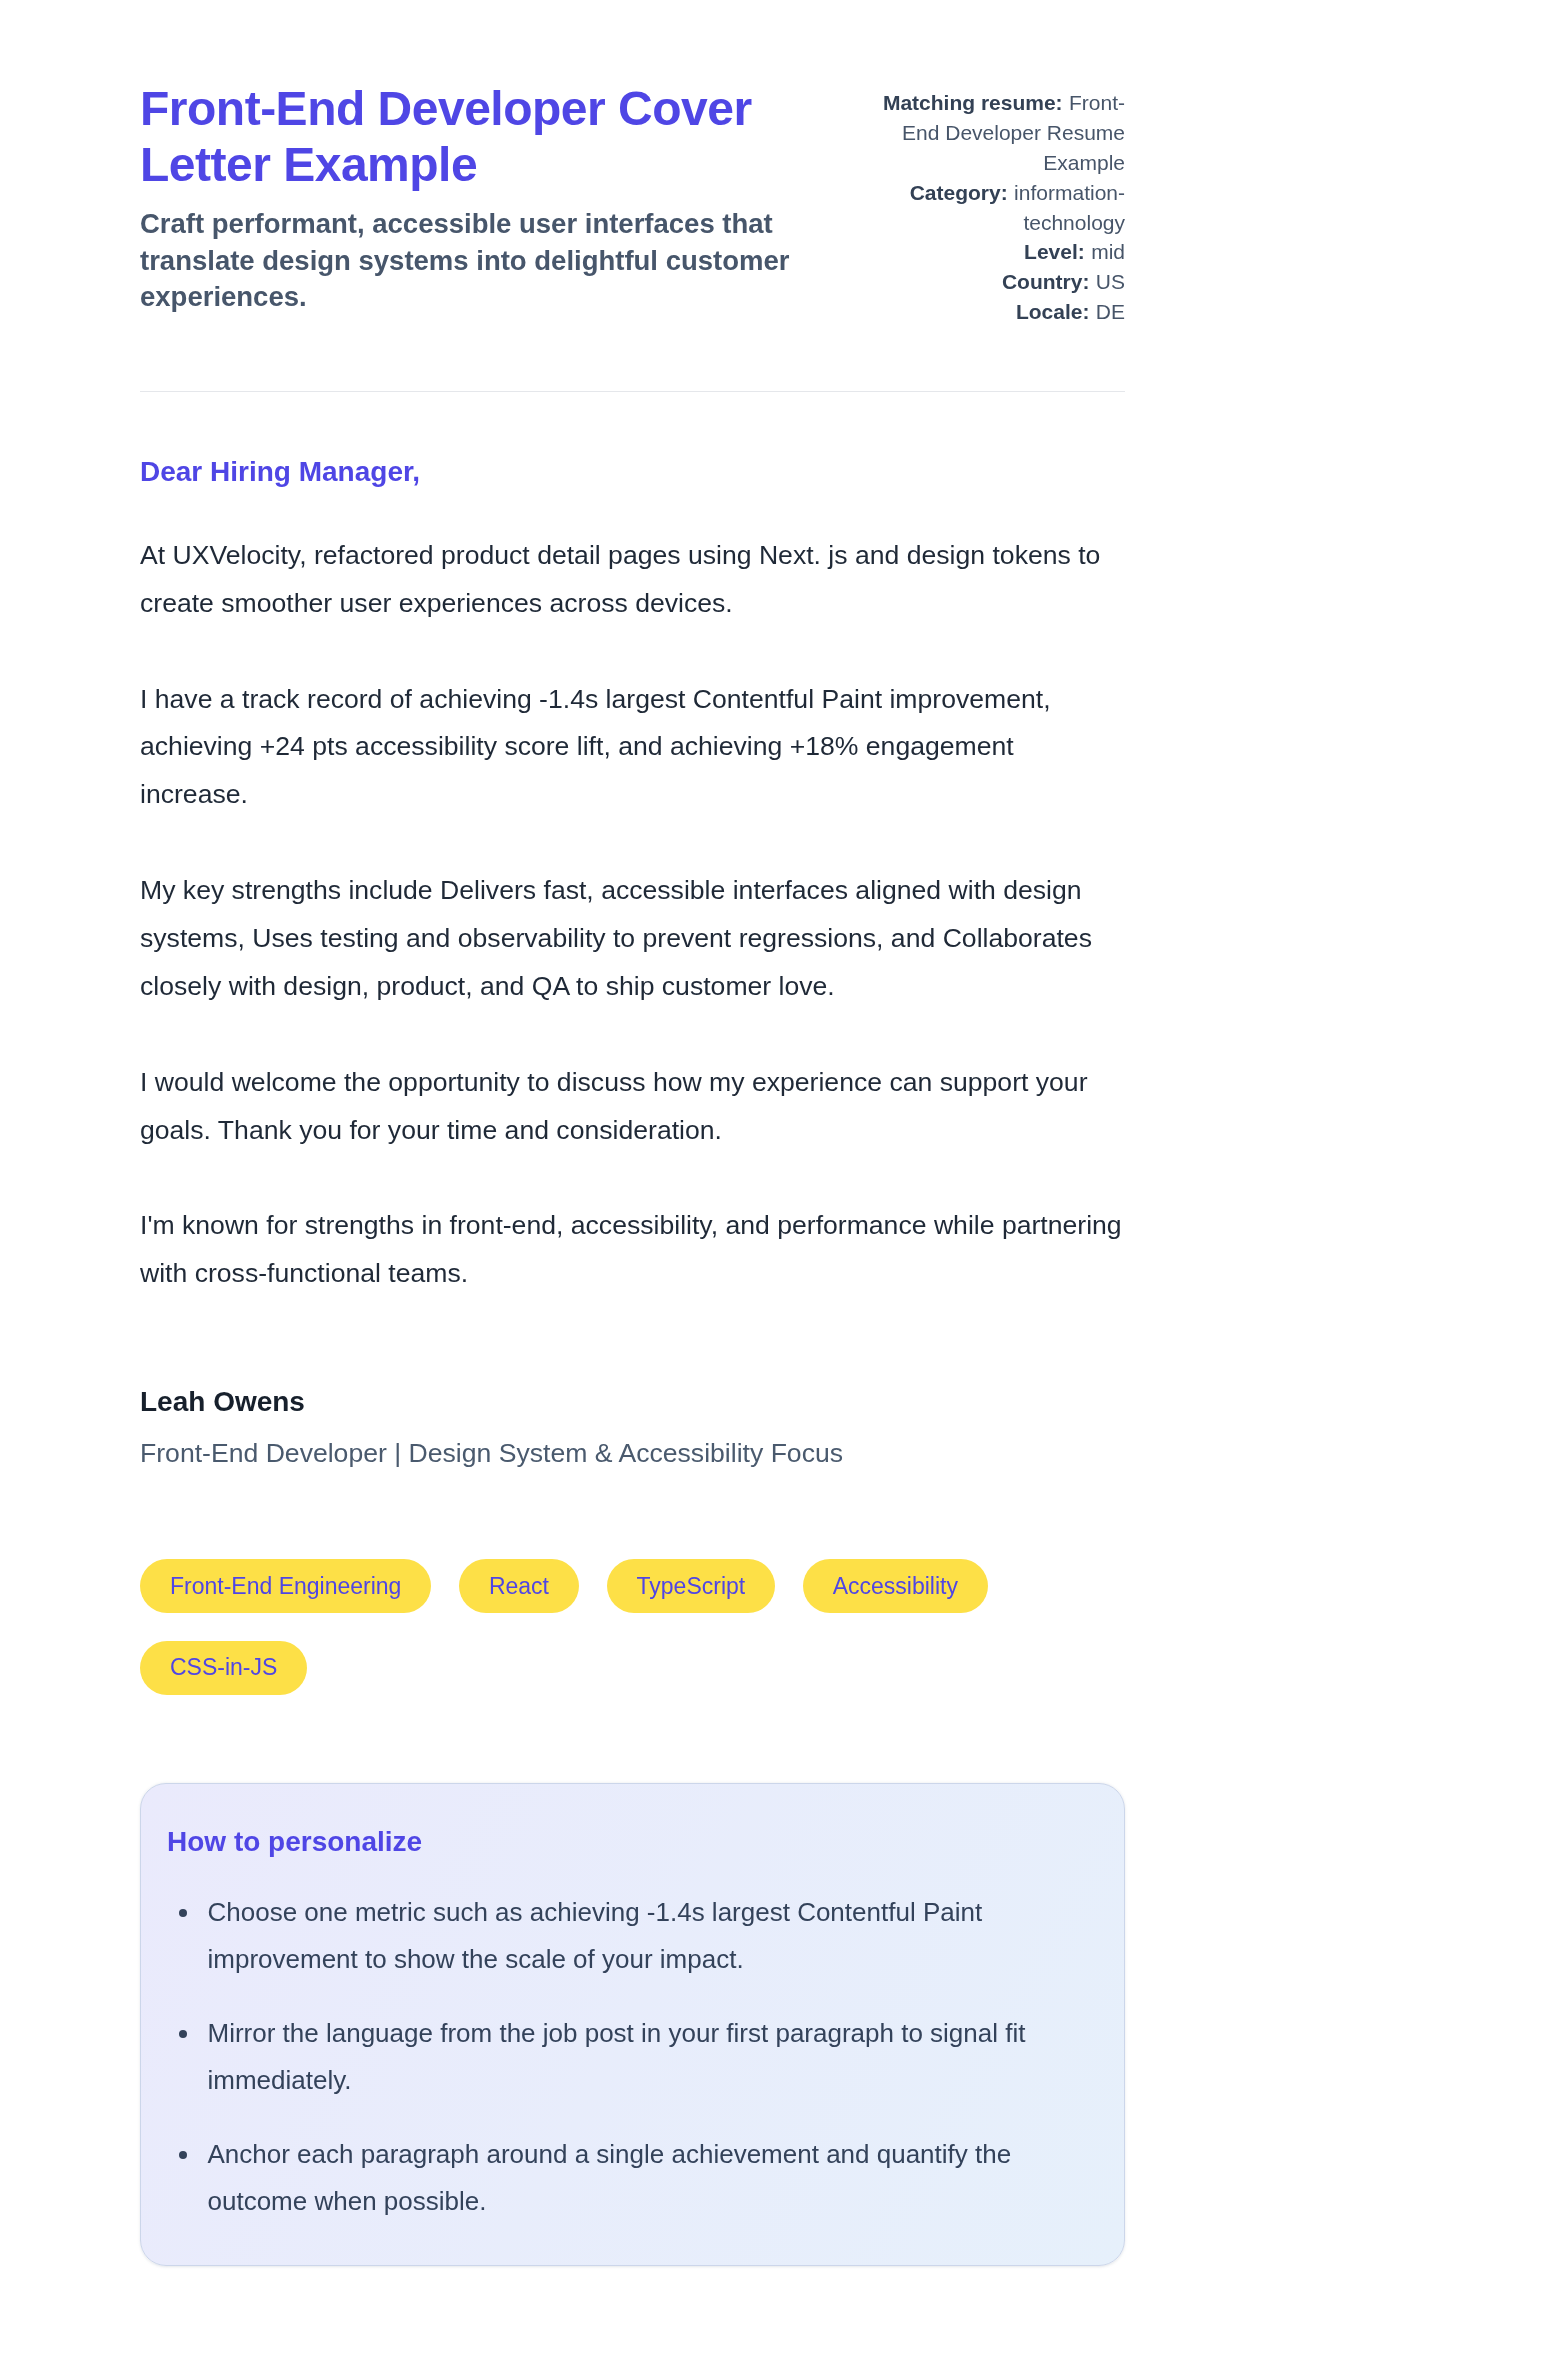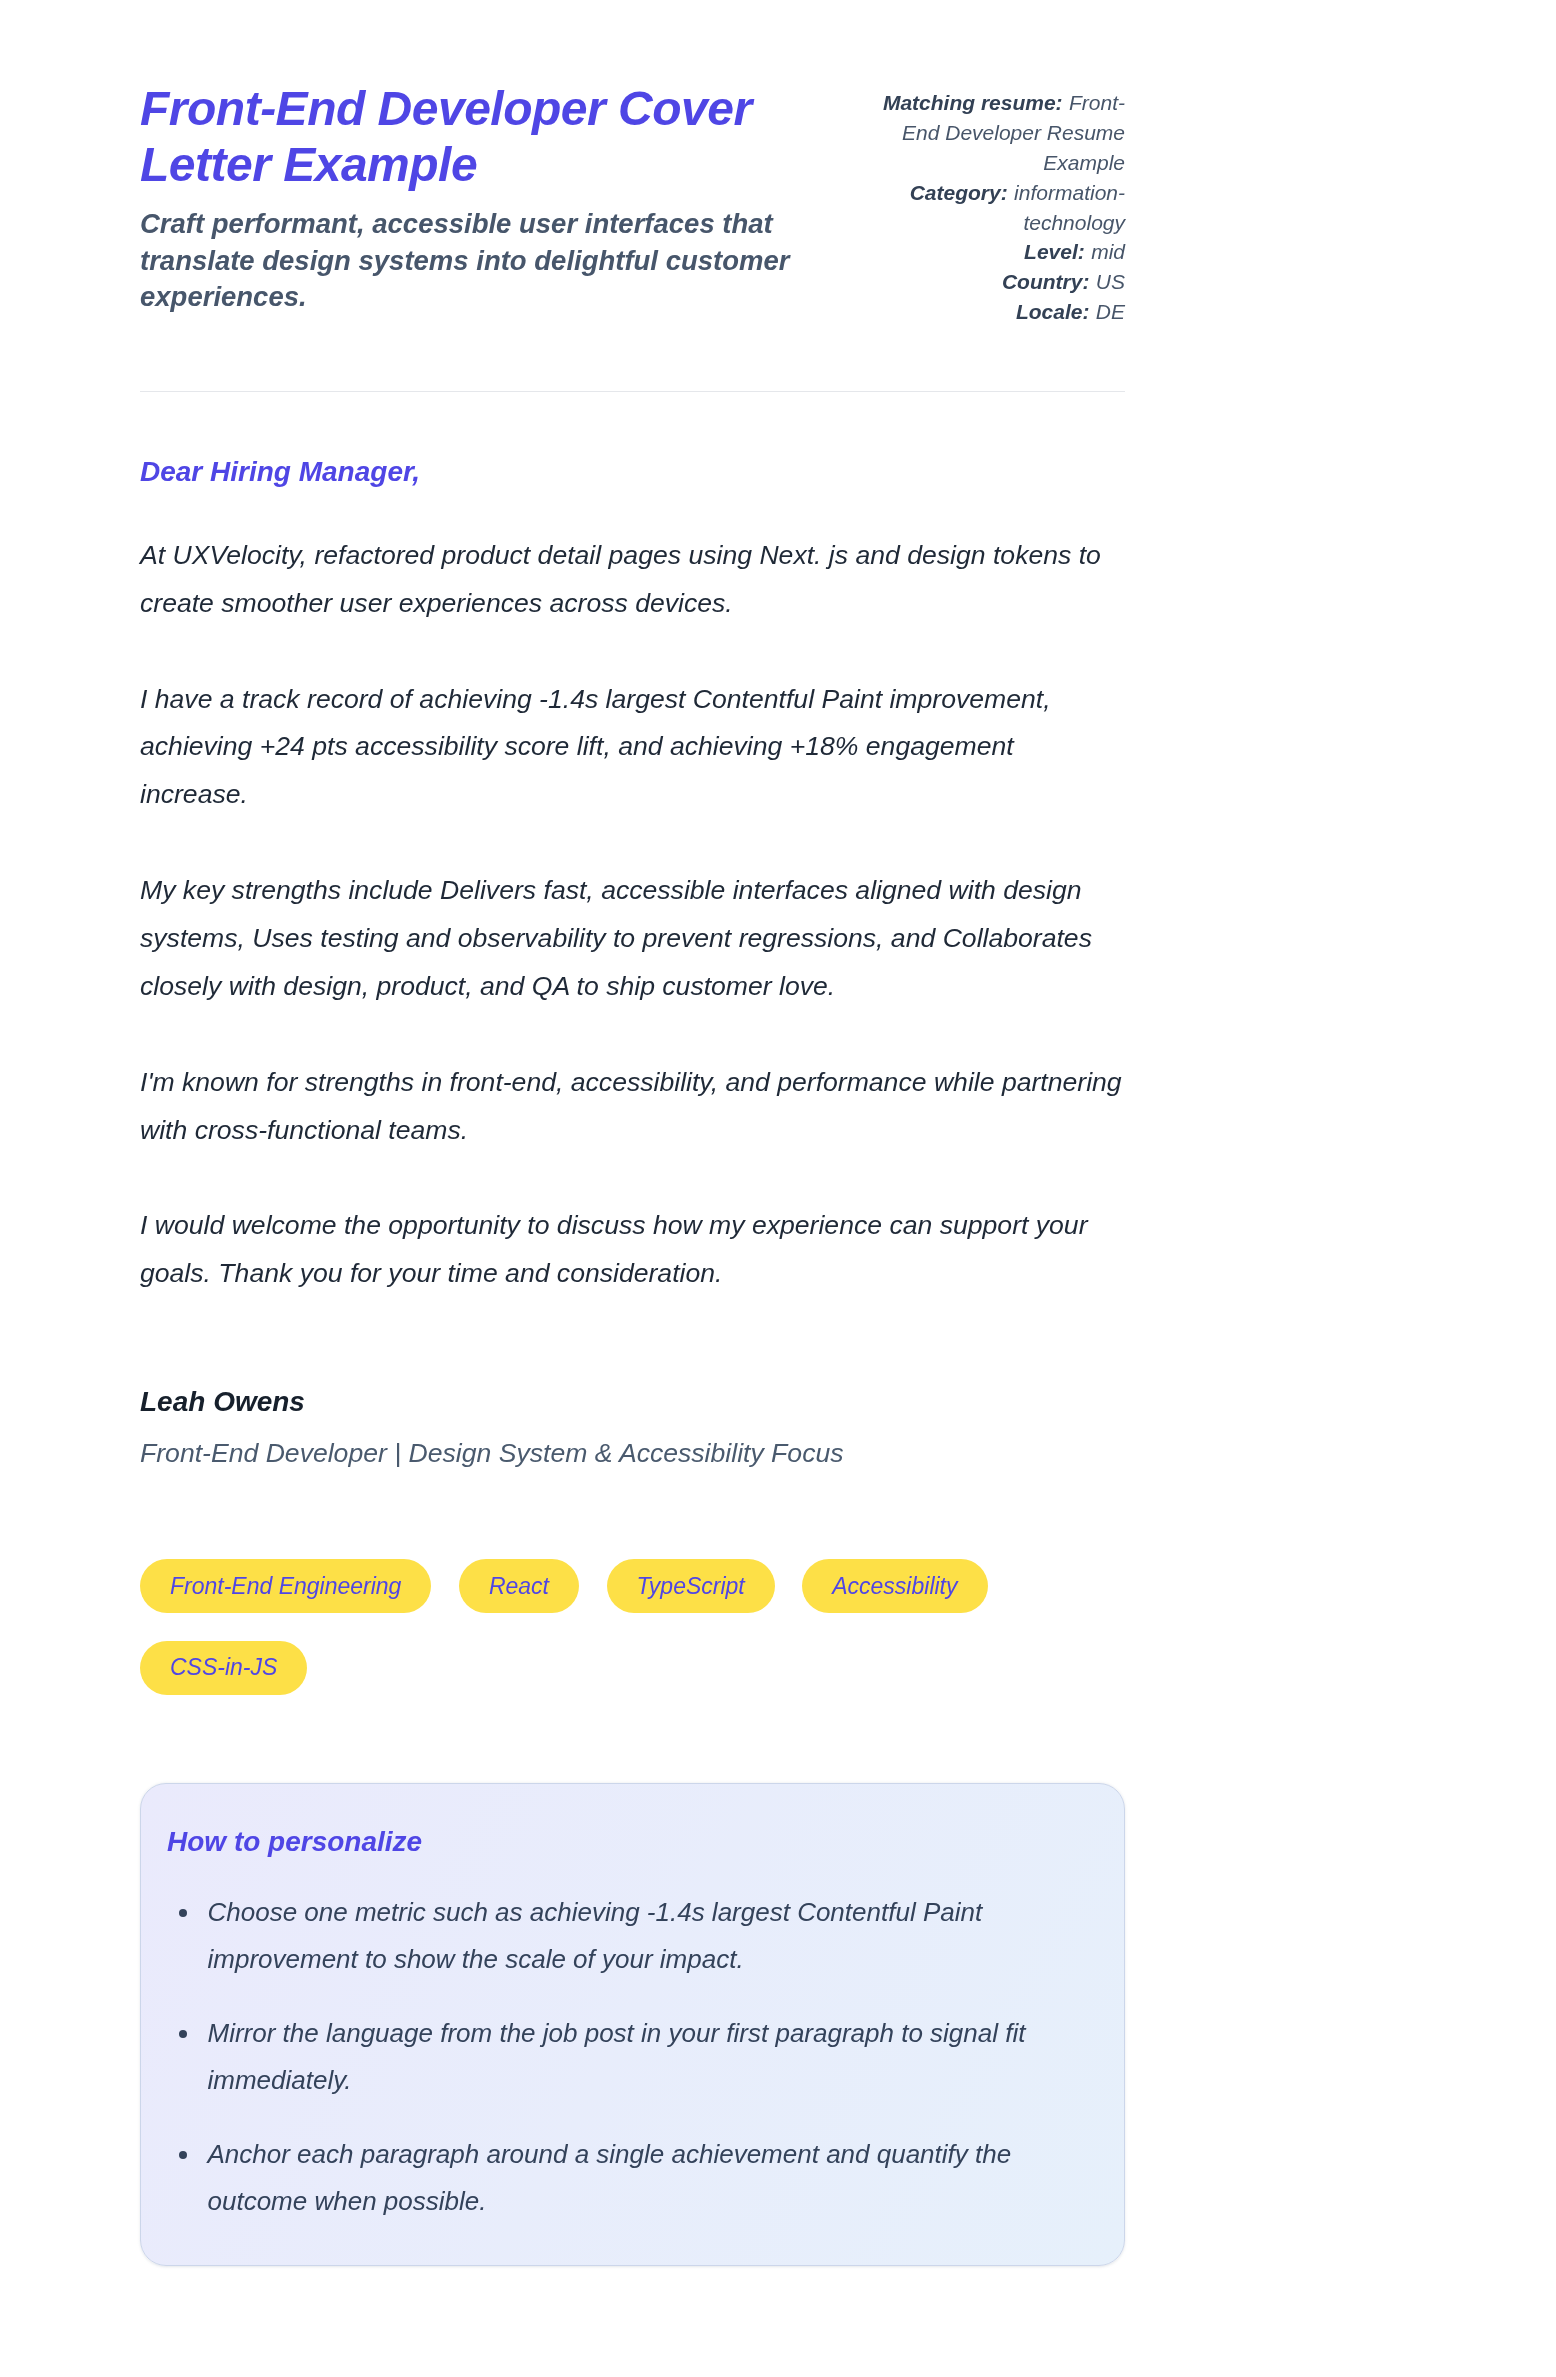--- a/index.html
+++ b/index.html
@@ -13,7 +13,6 @@
     width: 1267px;
     min-height: 2377px;
     padding: 81px 142px 92px 140px;
-    font-style: italic;
   }
 
   

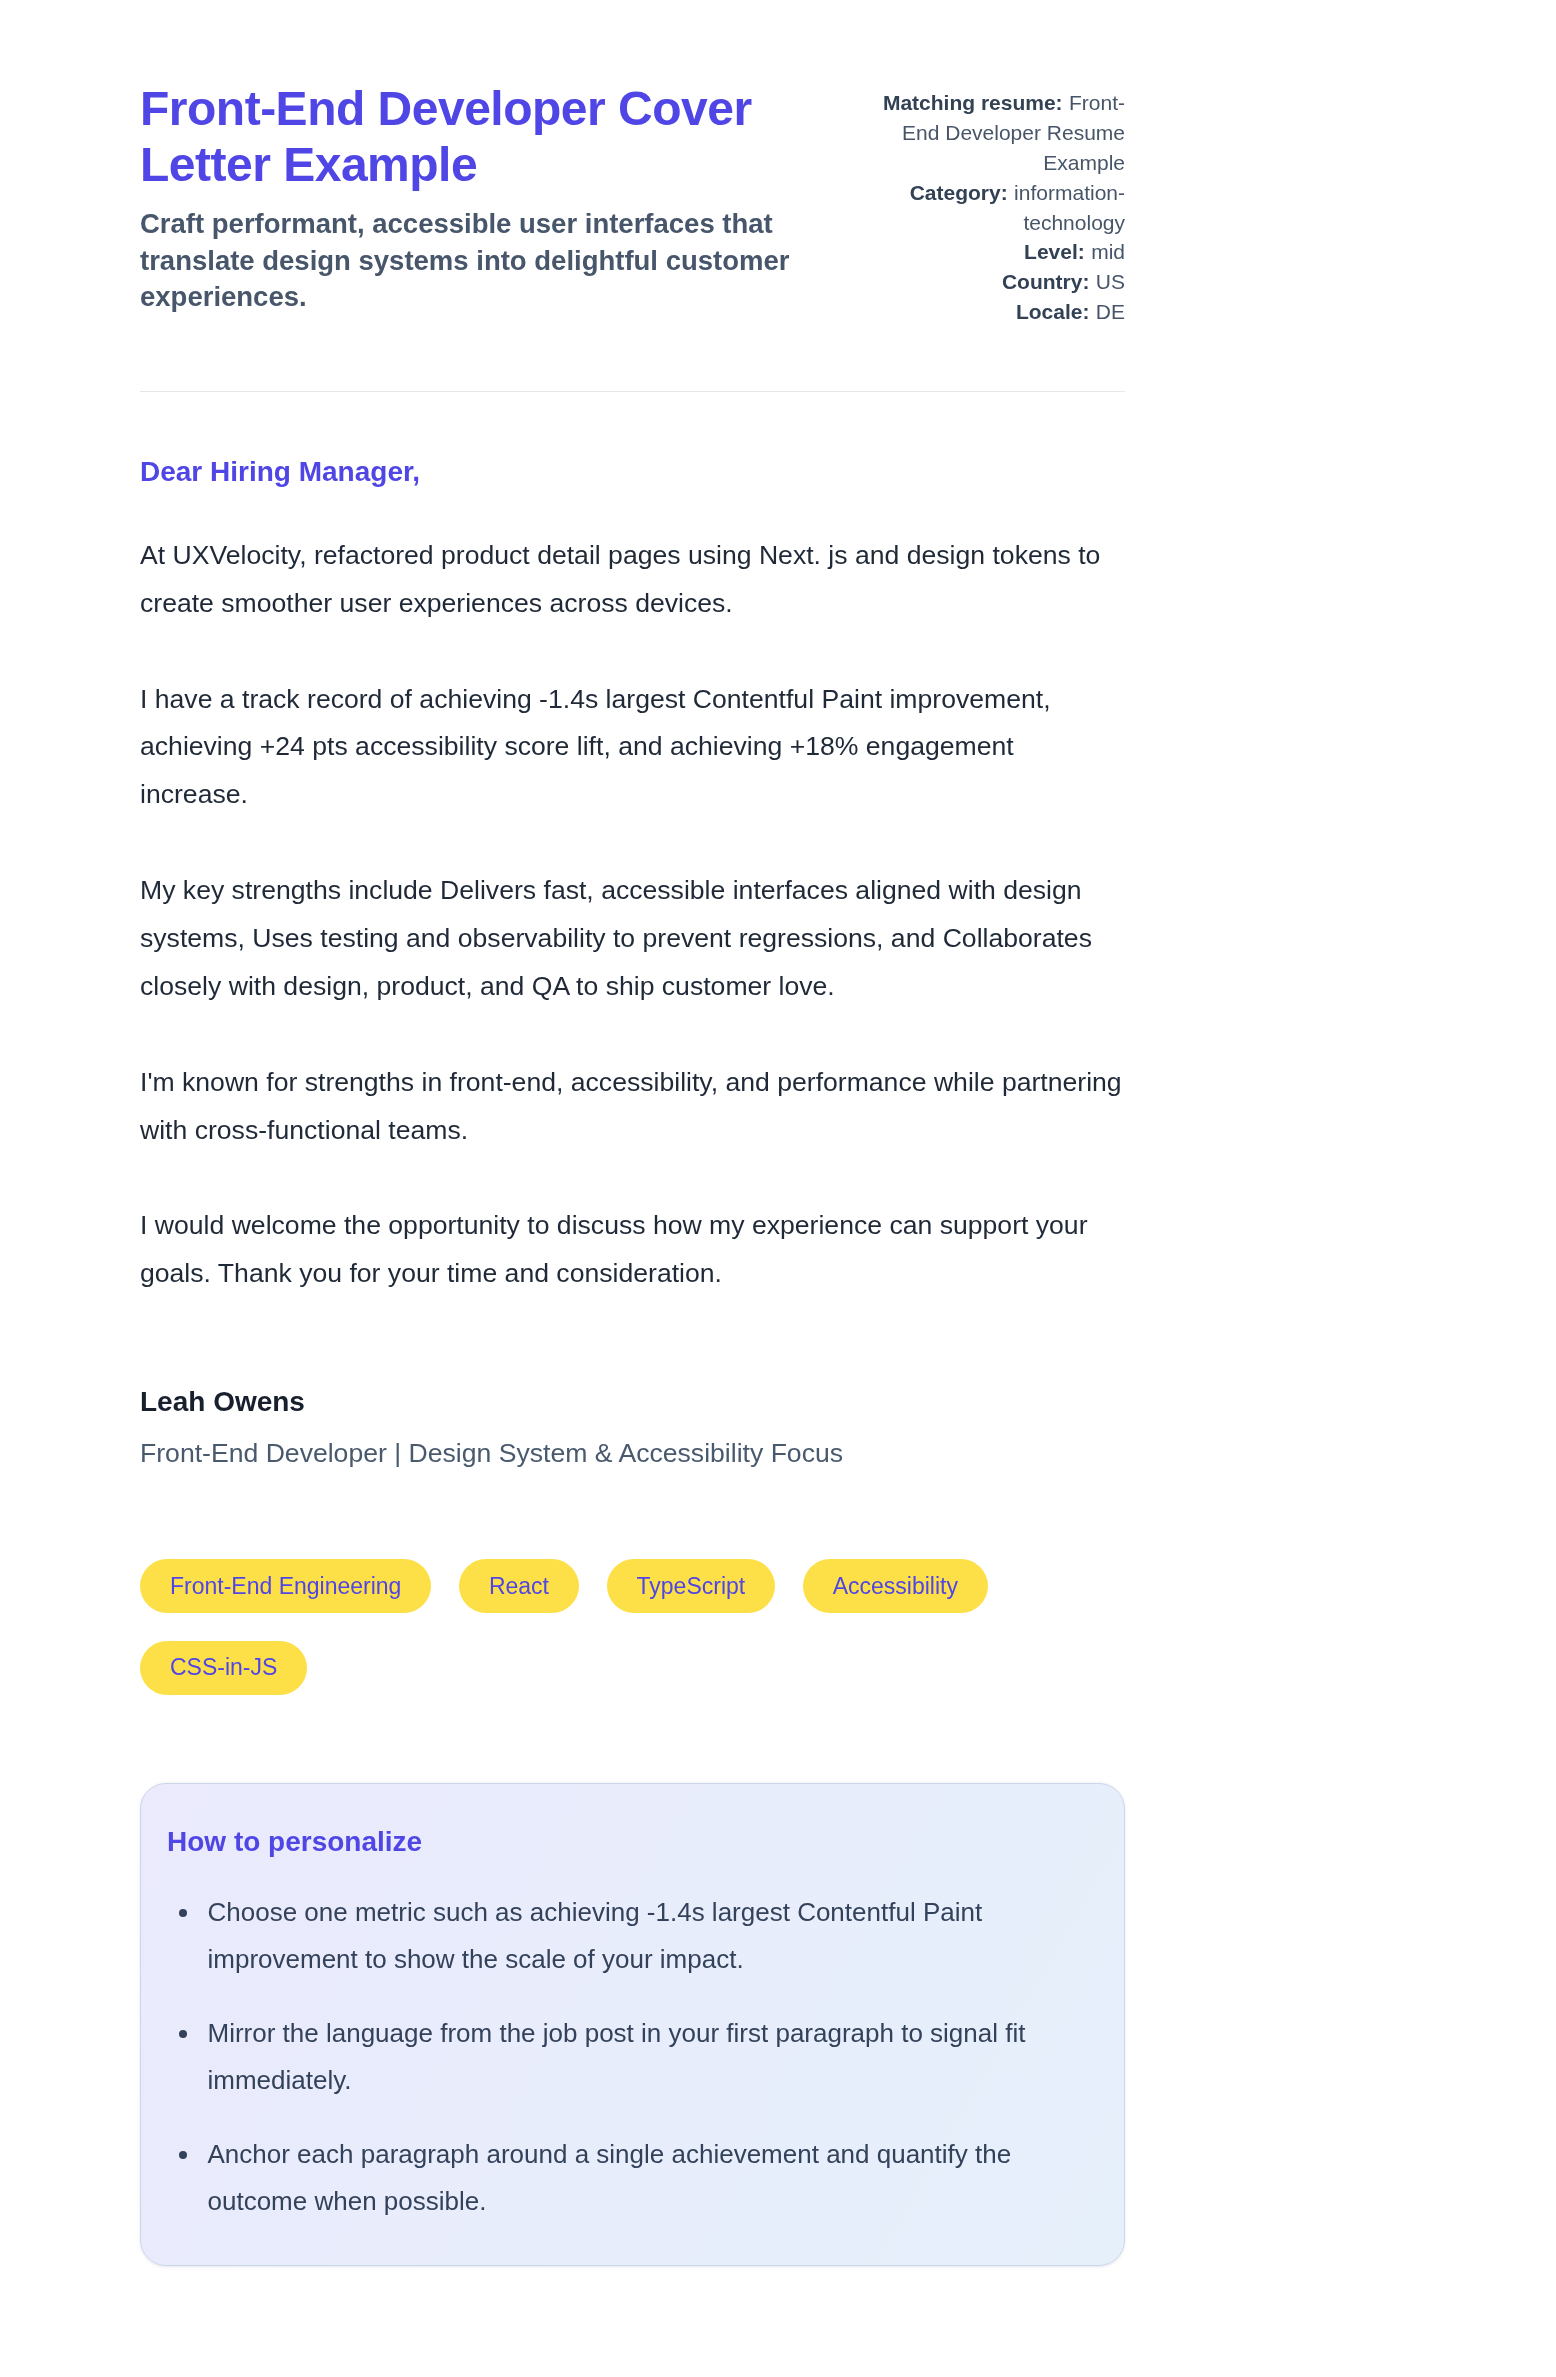--- a/index.html
+++ b/index.html
@@ -159,8 +159,8 @@
     <p class="para">At UXVelocity, refactored product detail pages using Next. js and design tokens to create smoother user experiences across devices.</p>
     <p class="para">I have a track record of achieving -1.4s largest Contentful Paint improvement, achieving +24 pts accessibility score lift, and achieving +18% engagement increase.</p>
     <p class="para">My key strengths include Delivers fast, accessible interfaces aligned with design systems, Uses testing and observability to prevent regressions, and Collaborates closely with design, product, and QA to ship customer love.</p>
+    <p class="para">I would welcome the opportunity to discuss how my experience can support your goals. Thank you for your time and consideration.</p>
     <p class="para">I'm known for strengths in front-end, accessibility, and performance while partnering with cross-functional teams.</p>
-    <p class="para">I would welcome the opportunity to discuss how my experience can support your goals. Thank you for your time and consideration.</p>
 
     <p class="signature-name">Leah Owens</p>
     <p class="signature-role">Front-End Developer | Design System &amp; Accessibility Focus</p>

